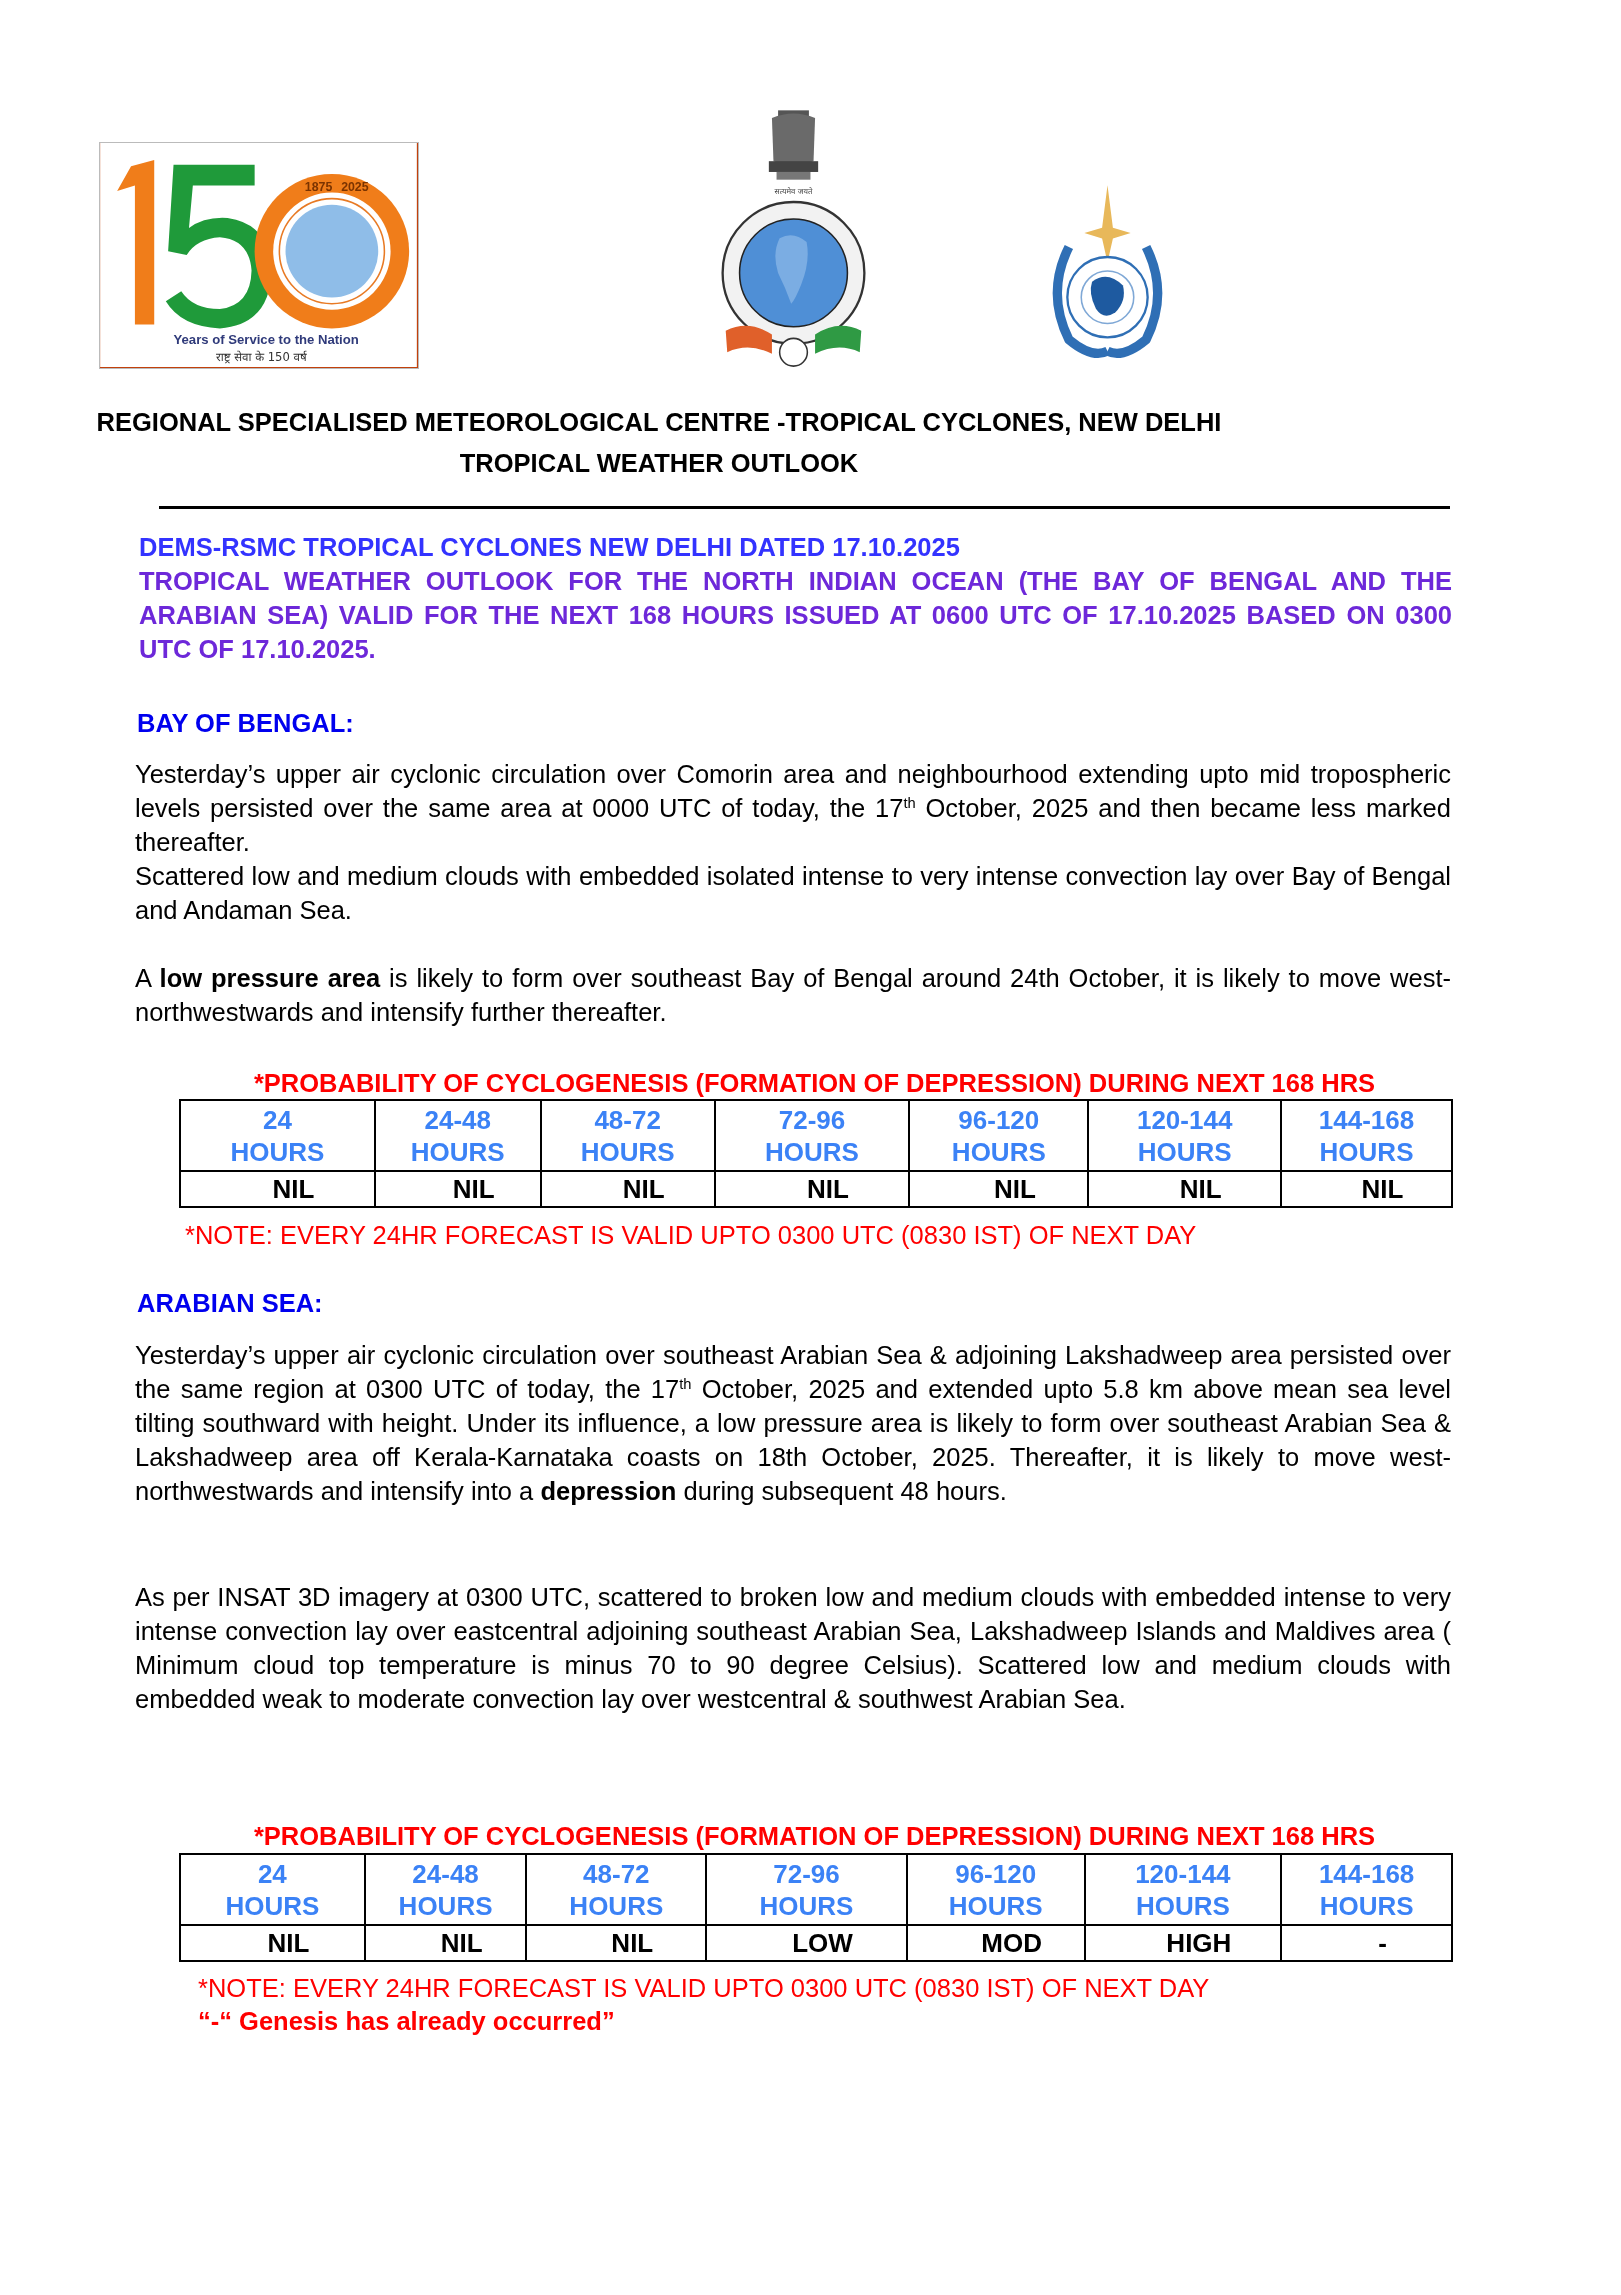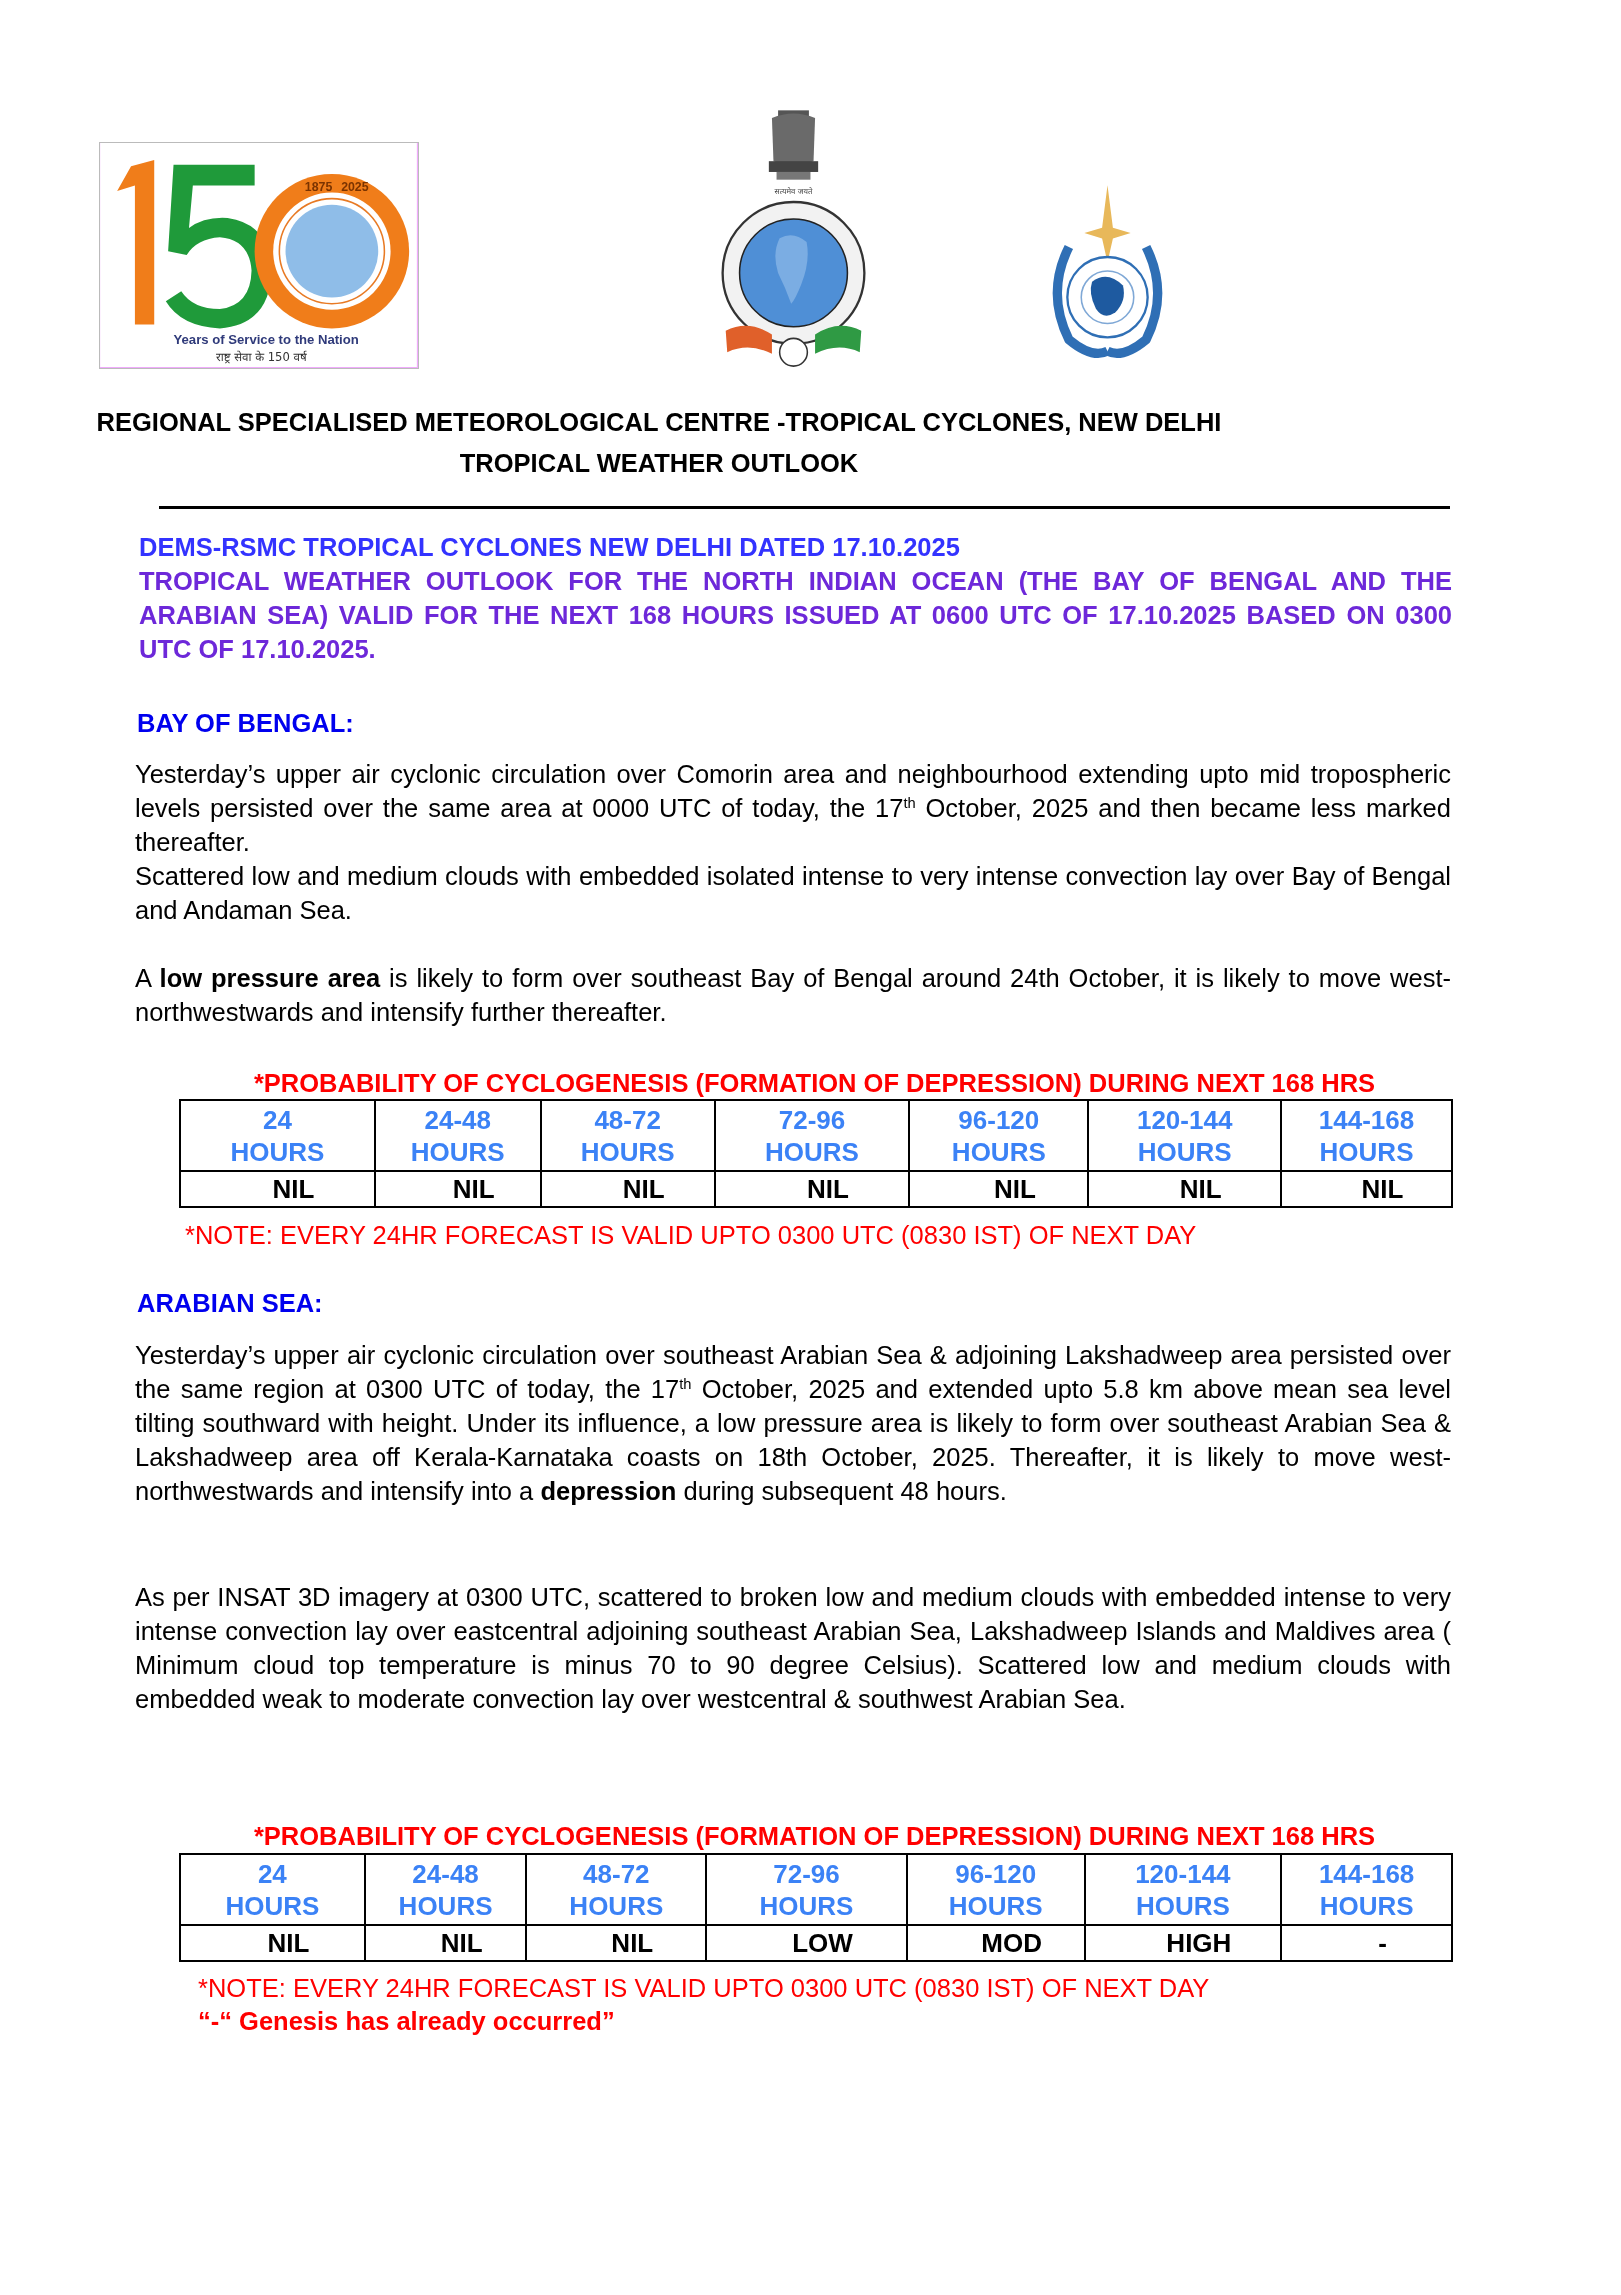--- a/index.html
+++ b/index.html
@@ -8,7 +8,7 @@
   .abs { position: absolute; }
 
   
-  .logo-150 { left: 99px; top: 142px; width: 320px; height: 227px; border: 1.5px solid #bbb; box-sizing: border-box; background: #f0abfc; }
+  .logo-150 { left: 99px; top: 142px; width: 320px; height: 227px; border: 1.5px solid #bbb; box-sizing: border-box; background: #c2410c; }
   .logo-imd { left: 718px; top: 107px; width: 151px; height: 264px; }
   .logo-wmo { left: 1038px; top: 185px; width: 417px; height: 178px; }
   .wmo-text { position: absolute; left: 147px; top: 48px; color: #5b6770; font-size: 28px; line-height: 34px; letter-spacing: 0.8px; font-family: "DejaVu Sans", sans-serif; }

